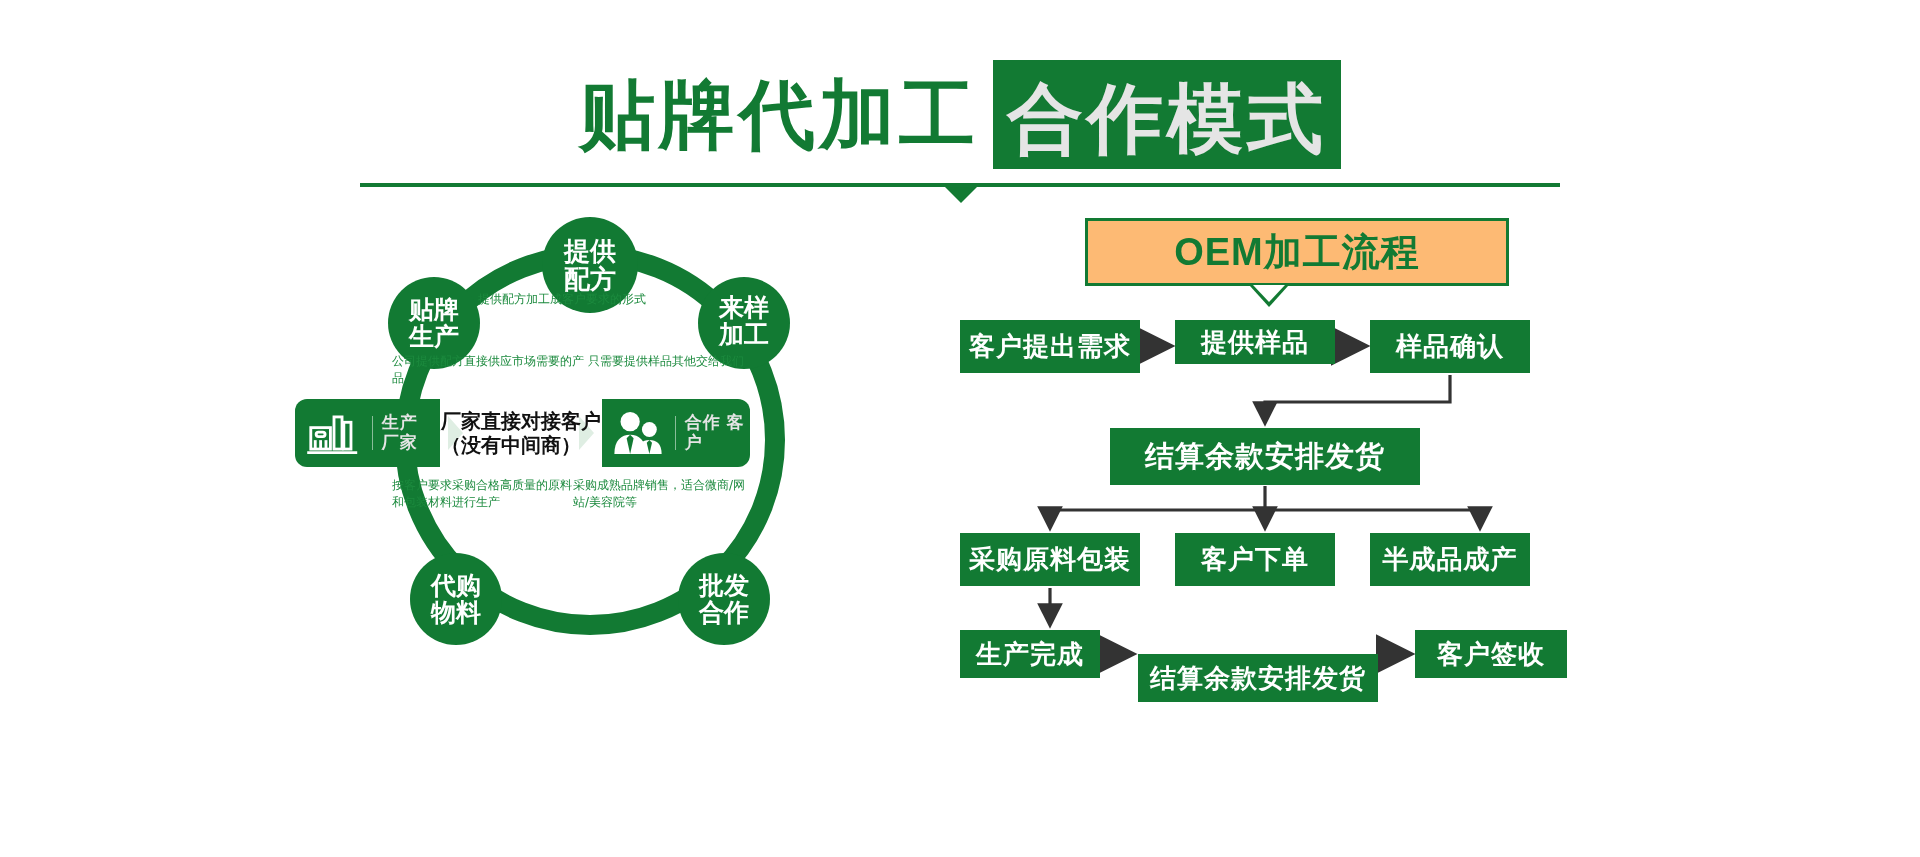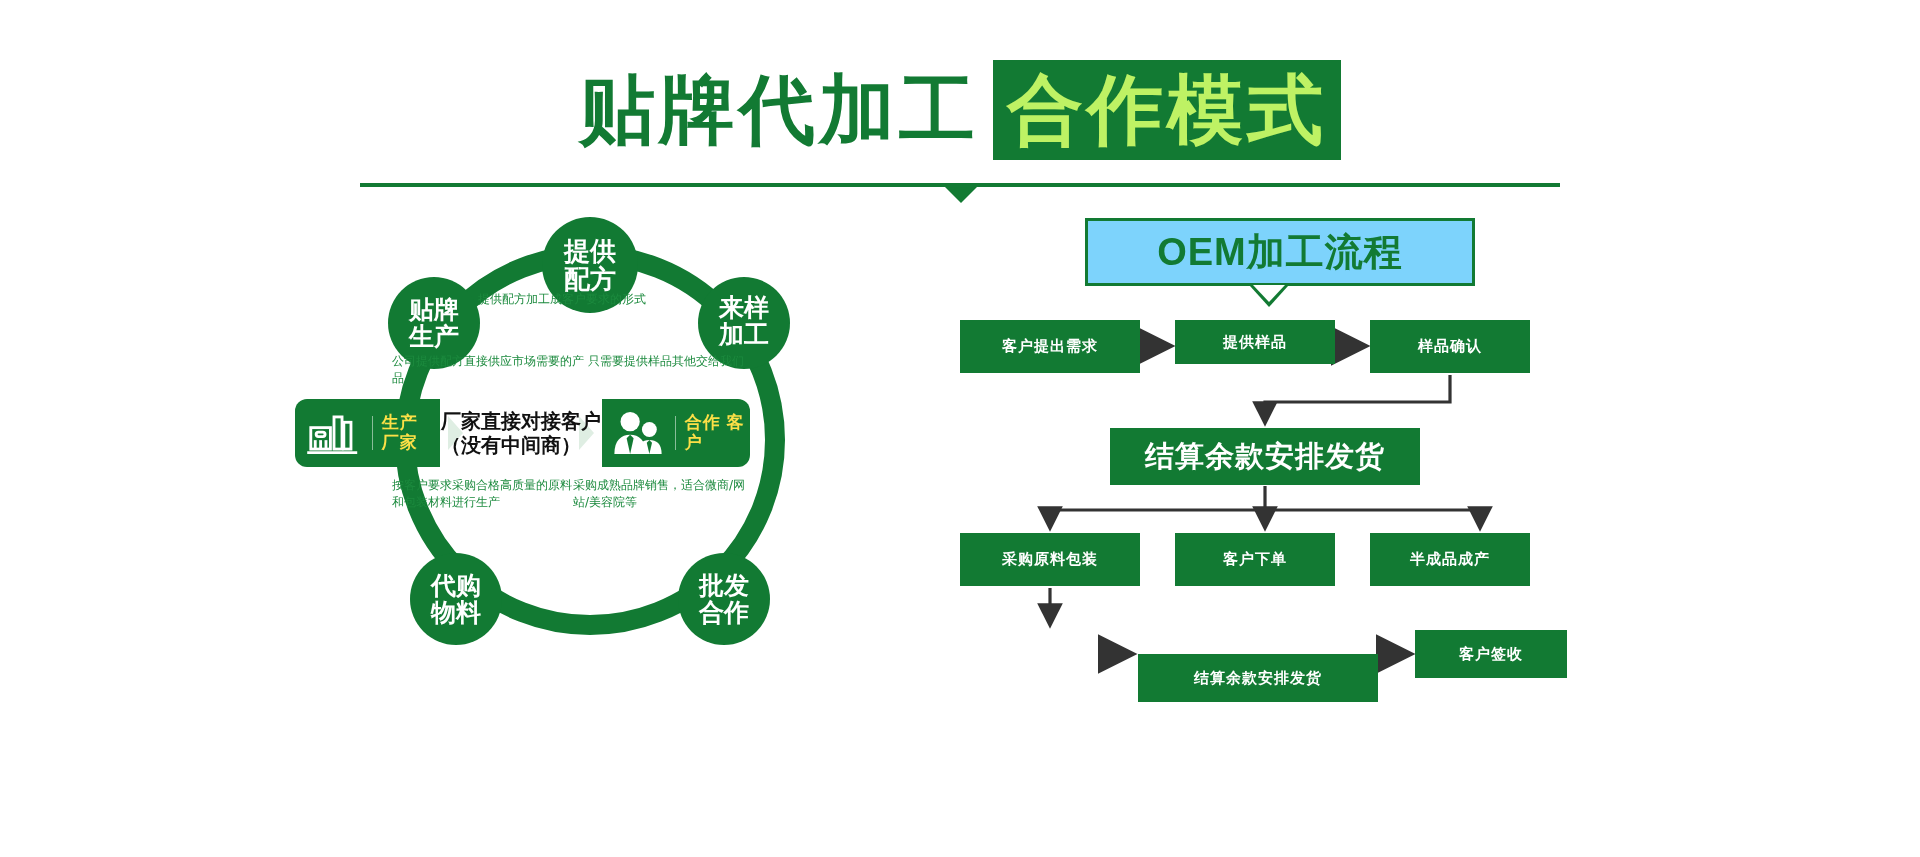--- a/index.html
+++ b/index.html
@@ -26,8 +26,8 @@
   }
   .title-main { color: #127a33; }
   .title-hl {
-    color: #bef264; background: #127a33;
-    padding: 12px 14px 12px 14px;
+    color: #e5e5e5; background: #127a33;
+    padding: 21px 14px 12px 14px;
     margin-left: 14px;
   }
 

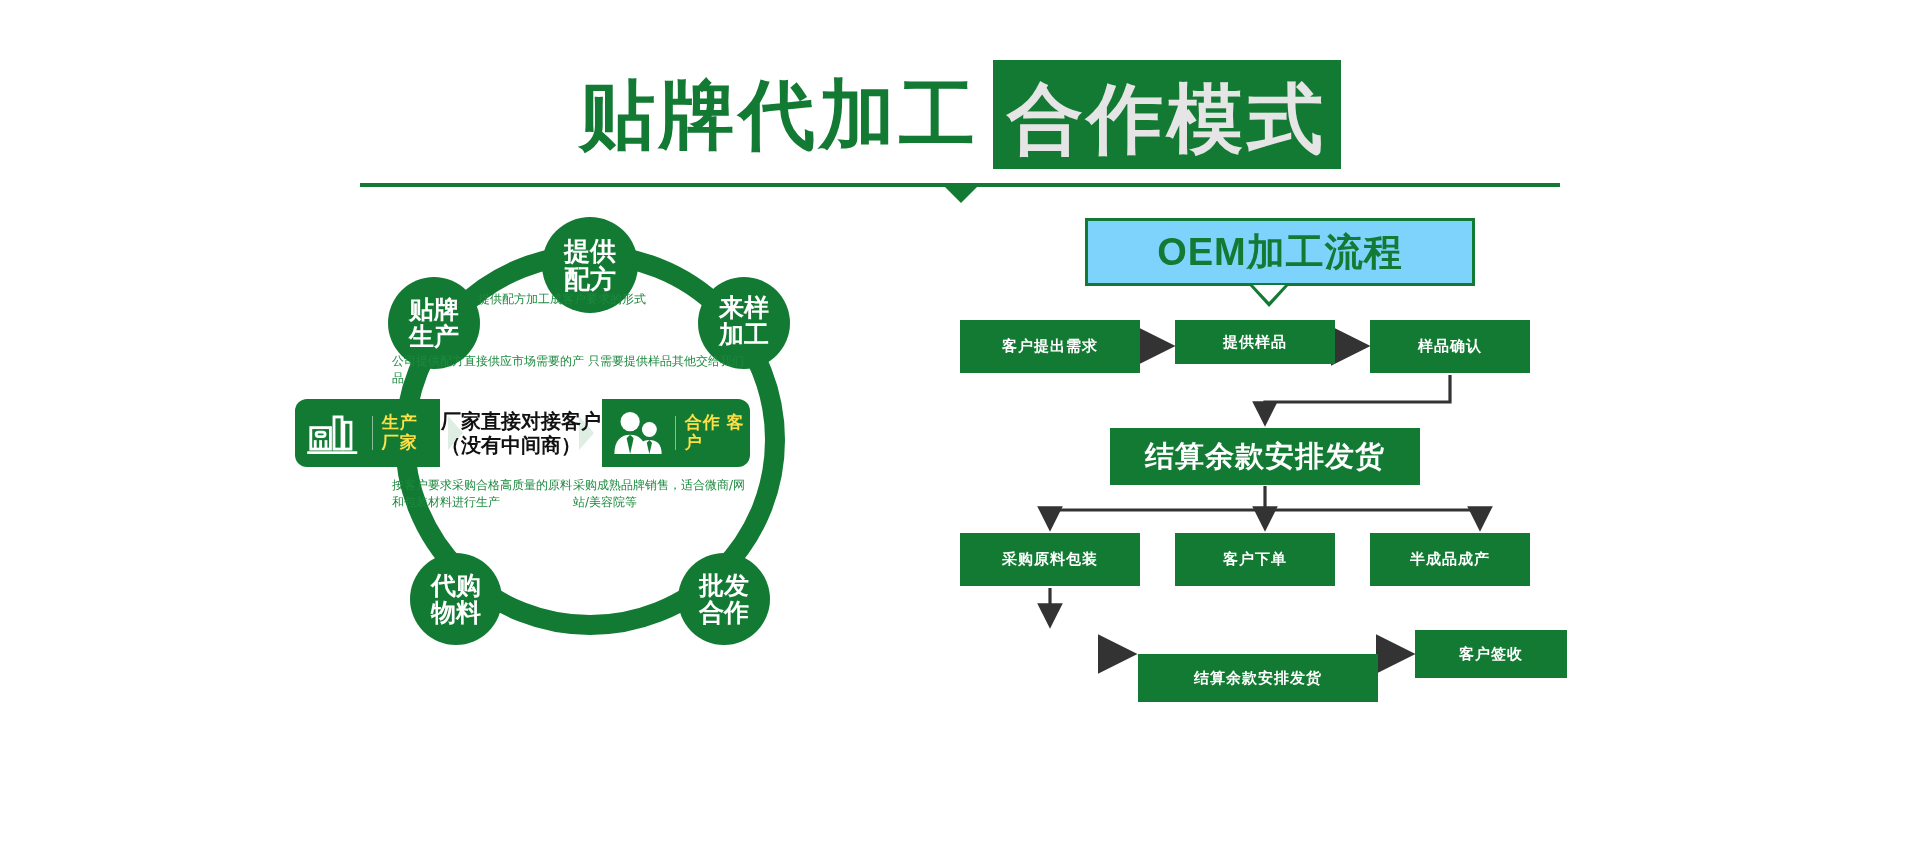--- a/index.html
+++ b/index.html
@@ -119,8 +119,8 @@
 
   .oem-box {
     position: absolute; left: 125px; top: 18px;
-    width: 390px; height: 68px;
-    border: 3px solid #127a33; background: #7dd3fc;
+    width: 424px; height: 68px;
+    border: 3px solid #127a33; background: #fdba74;
     display: flex; align-items: center; justify-content: center;
   }
   .oem-box span {

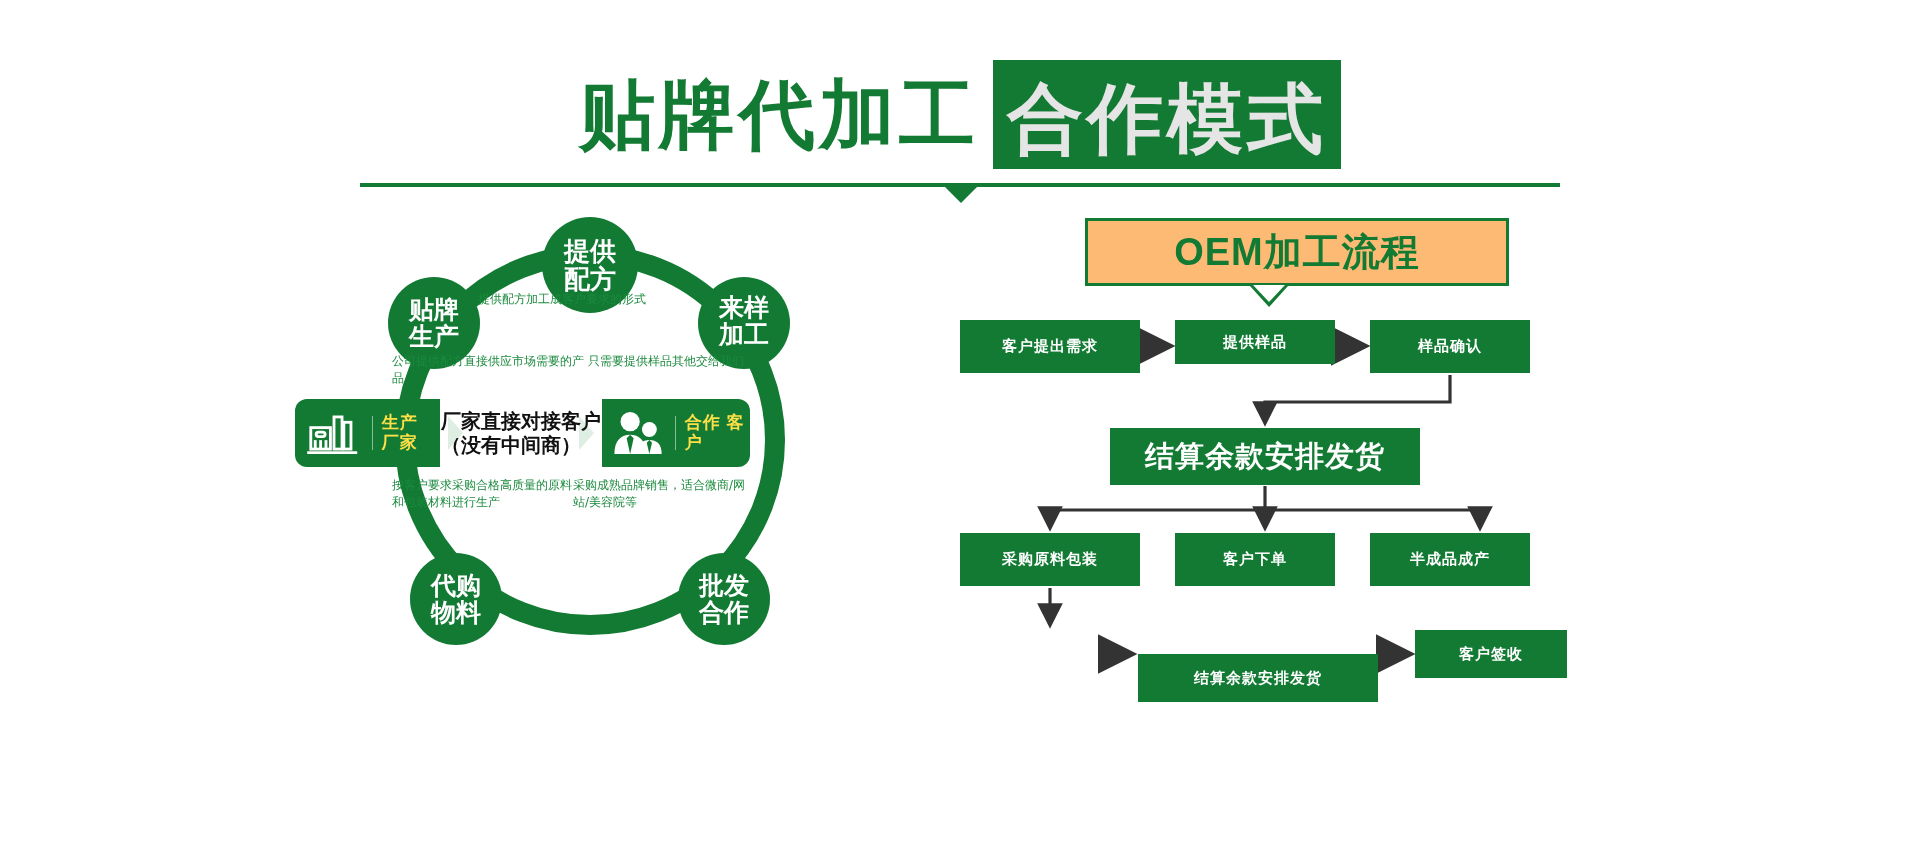--- a/index.html
+++ b/index.html
@@ -149,7 +149,7 @@
     text-align: center;
     letter-spacing: 1px;
   }
-  .fsmall { font-size: 15px; }
+  .fsmall { font-size: 26px; }
   .fbig   { font-size: 29px; }
 
   .b-r1c1 { left: 0px;   top: 120px; width: 180px; height: 53px; }

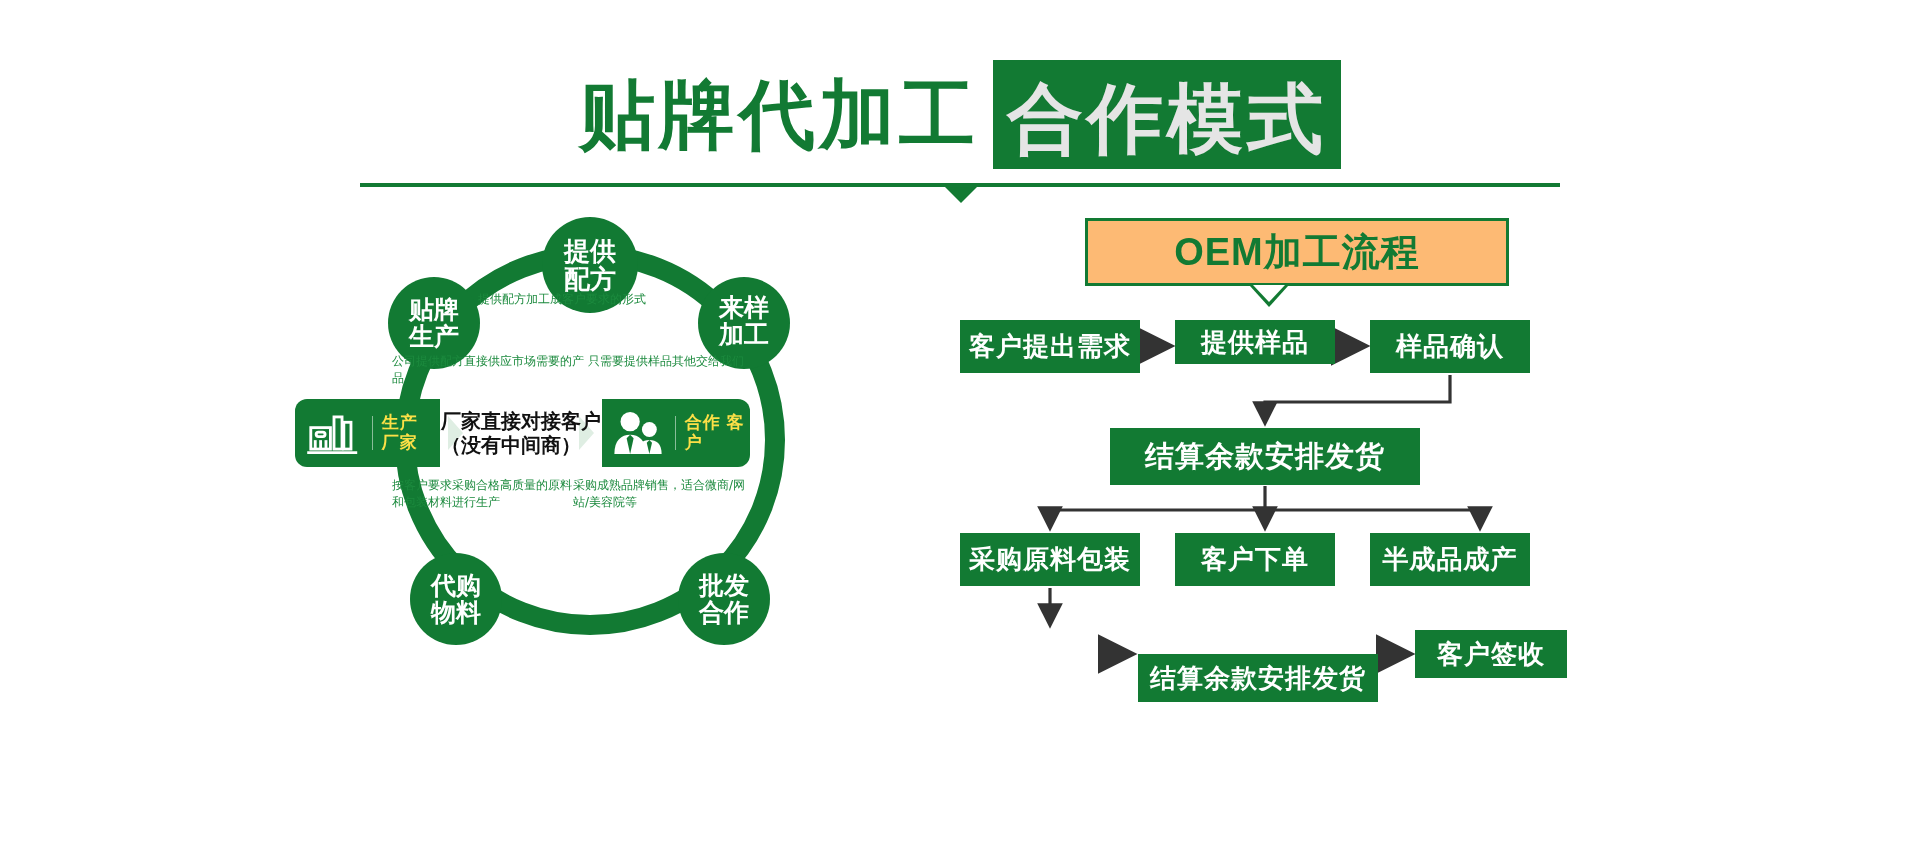--- a/index.html
+++ b/index.html
@@ -90,7 +90,7 @@
   .factory-icon { width: 58px; height: 50px; flex: none; }
   .cb-sep { width: 1px; height: 34px; background: rgba(255,255,255,.5); margin: 0 9px; }
   .cb-label {
-    color: #fde047; font-size: 17px; font-weight: bold; line-height: 1.15;
+    color: #e5e5e5; font-size: 17px; font-weight: bold; line-height: 1.15;
     letter-spacing: 1px;
   }
   .cb-mid {

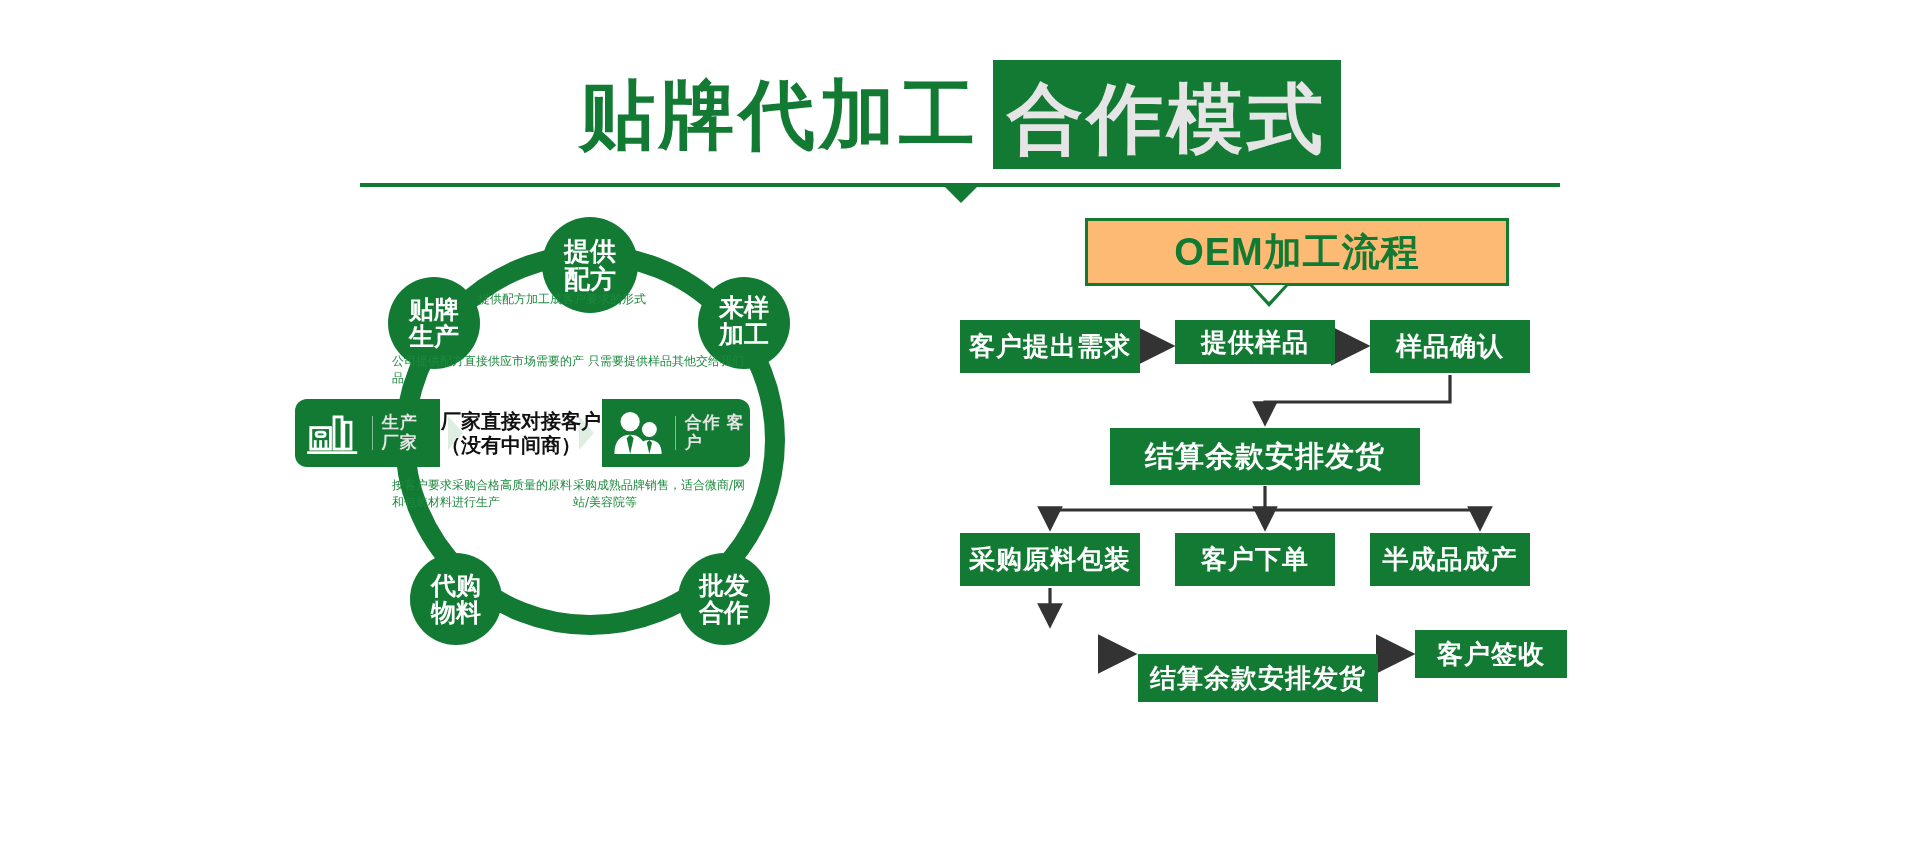--- a/index.html
+++ b/index.html
@@ -299,6 +299,7 @@
     <div class="fbox fsmall b-r3c2">客户下单</div>
     <div class="fbox fsmall b-r3c3">半成品成产</div>
 
+    <div class="fbox fsmall b-r4c1">生产完成</div>
     <div class="fbox fsmall b-r4c2">结算余款安排发货</div>
     <div class="fbox fsmall b-r4c3">客户签收</div>
   </div>

